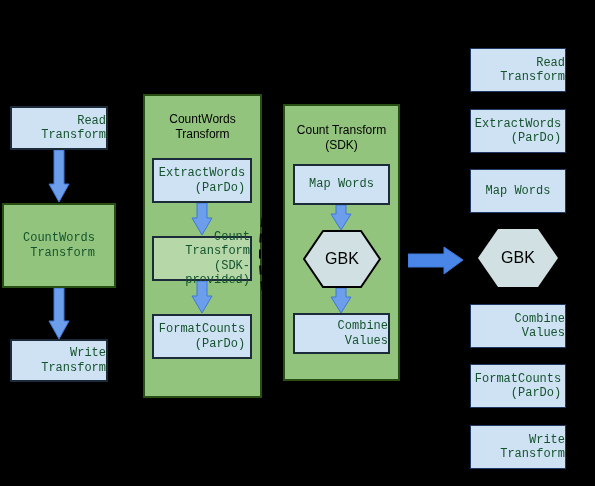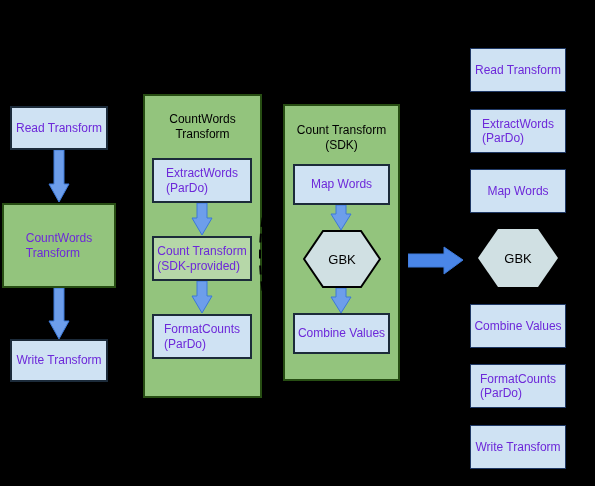--- a/index.html
+++ b/index.html
@@ -26,10 +26,11 @@
     display: flex;
     align-items: center;
     justify-content: center;
-    text-align: left;
+    text-align: right;
     line-height: 1.2;
-    color: #6d28d9;
+    color: #14532d;
     white-space: pre-line;
+    font-family: Liberation Mono, monospace;
   }
 
   .box-blue {

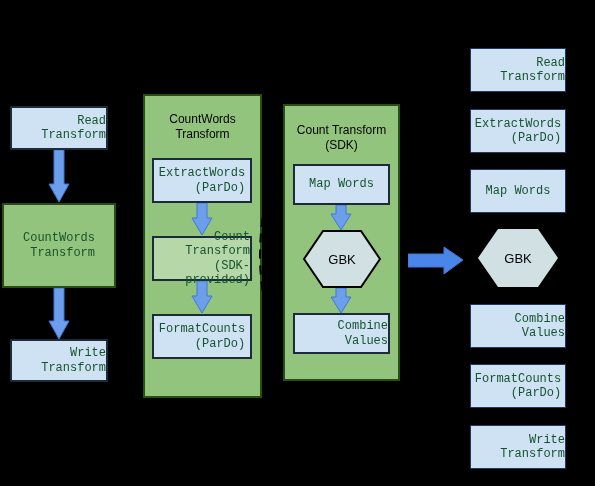--- a/index.html
+++ b/index.html
@@ -84,7 +84,7 @@
     position: absolute;
     width: 100%;
     text-align: center;
-    font-size: 13px;
+    font-size: 16px;
     color: #000000;
   }
 

